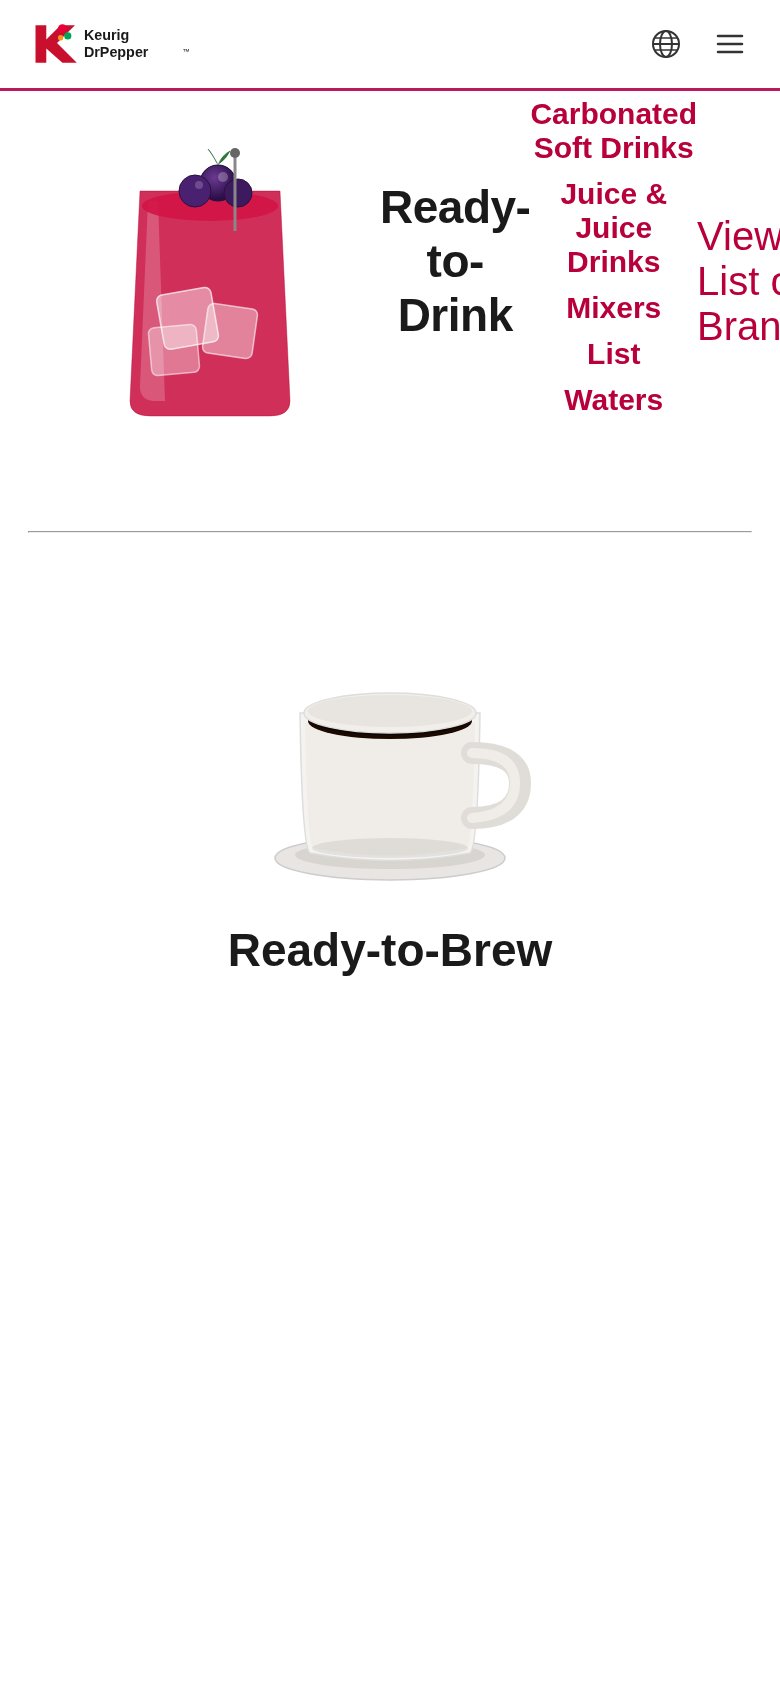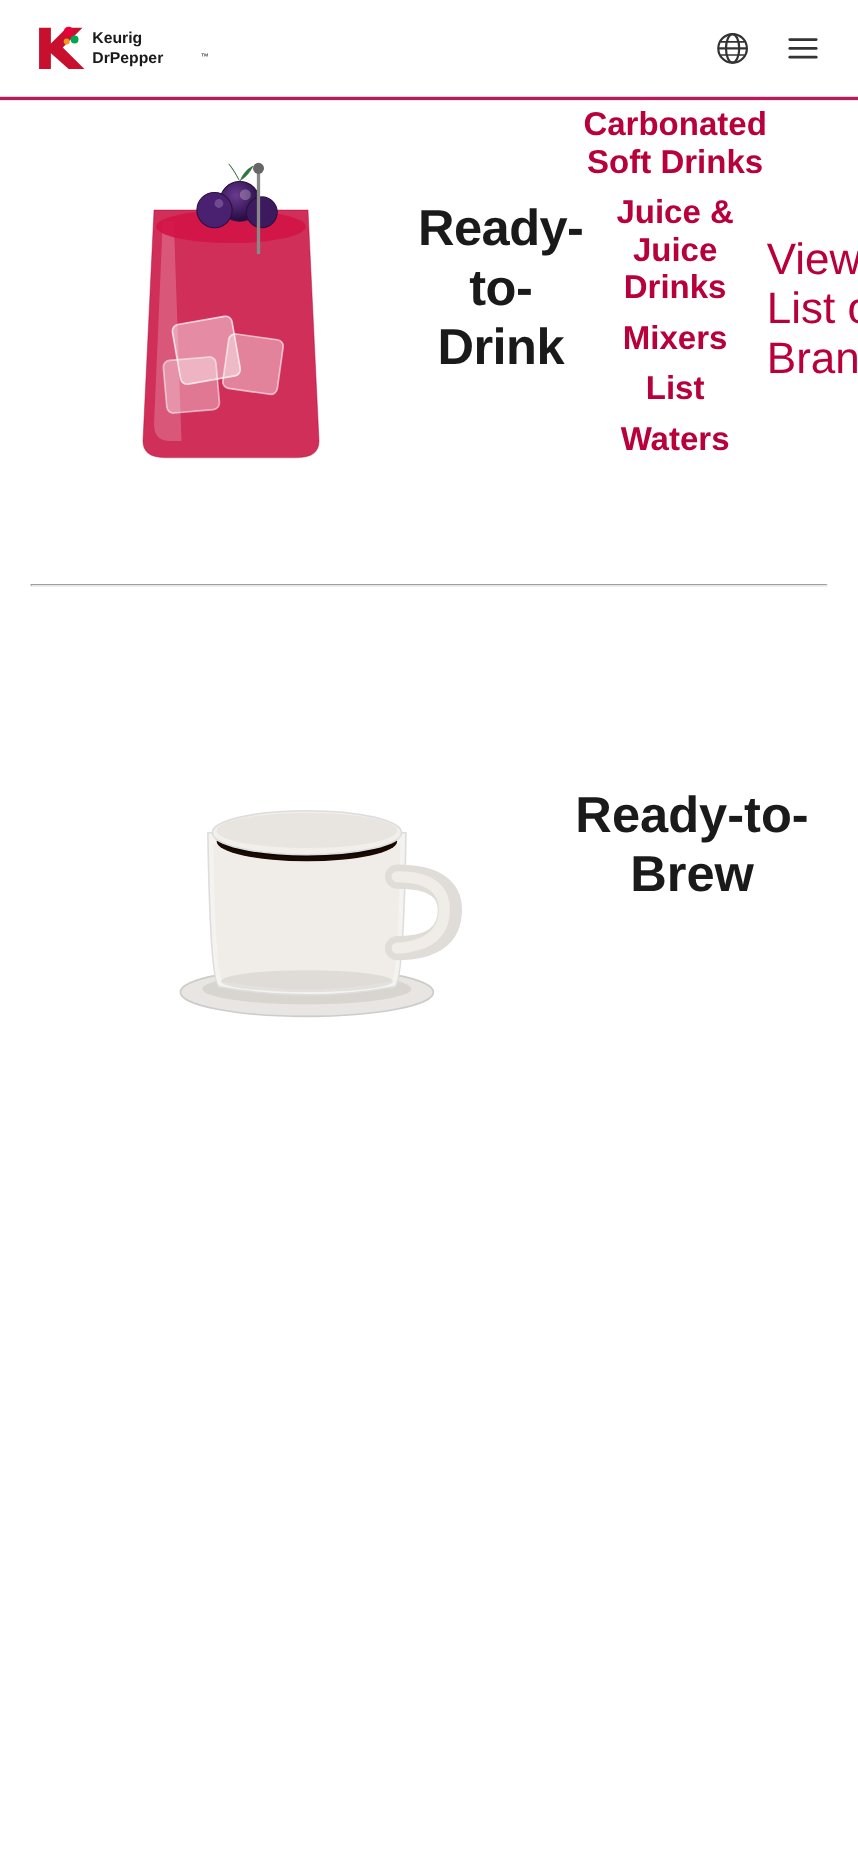--- a/index.html
+++ b/index.html
@@ -127,10 +127,9 @@
     
     .section-brew {
       display: flex;
-      flex-direction: row;
+      flex-direction: column;
       align-items: center;
       padding: 0 40px 60px;
-      margin-top: 44px;
     }
 
     .coffee-image-container {

